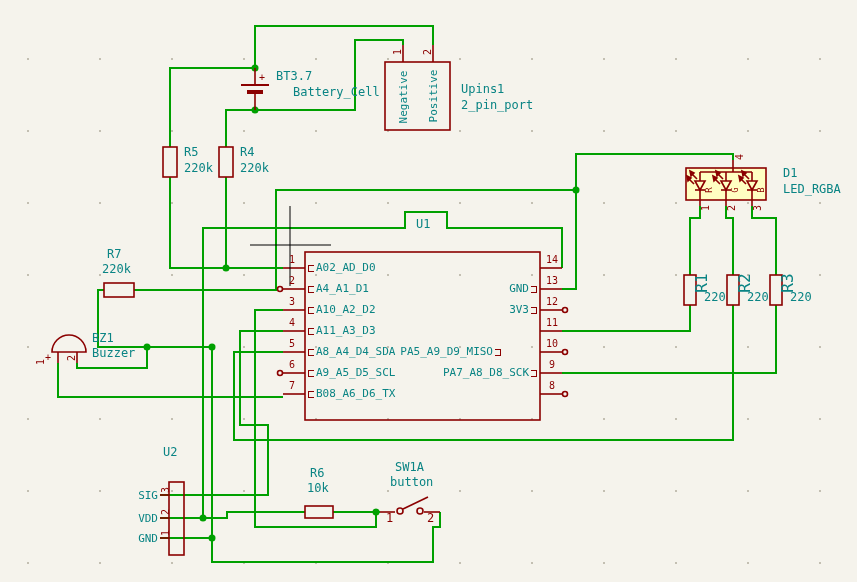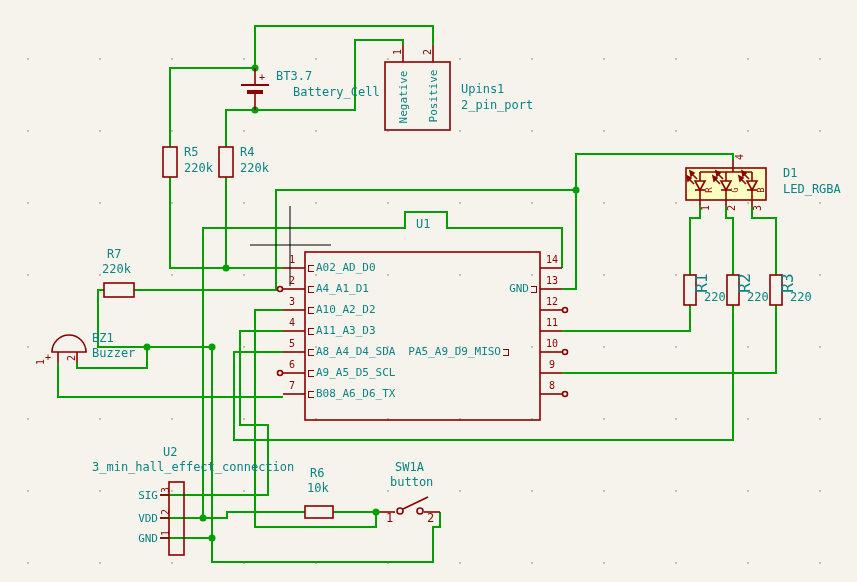--- a/index.html
+++ b/index.html
@@ -239,6 +239,7 @@
 <div class="t pname" style="left:308px;top:388px"><span class="clipL"></span><span>B08_A6_D6_TX</span></div>
 
 <div class="t pname rname" style="left:340px;top:283px;width:197px"><span>GND</span><span class="clipR"></span></div>
+<div class="t pname rname" style="left:340px;top:304px;width:197px"><span>3V3</span><span class="clipR"></span></div>
 <div class="t pname rname" style="left:340px;top:346px;width:169px"><span>PA5_A9_D9_MISO</span><span class="clipR"></span></div>
 
 <div class="pnum pc" style="left:292px;top:260px">1</div>

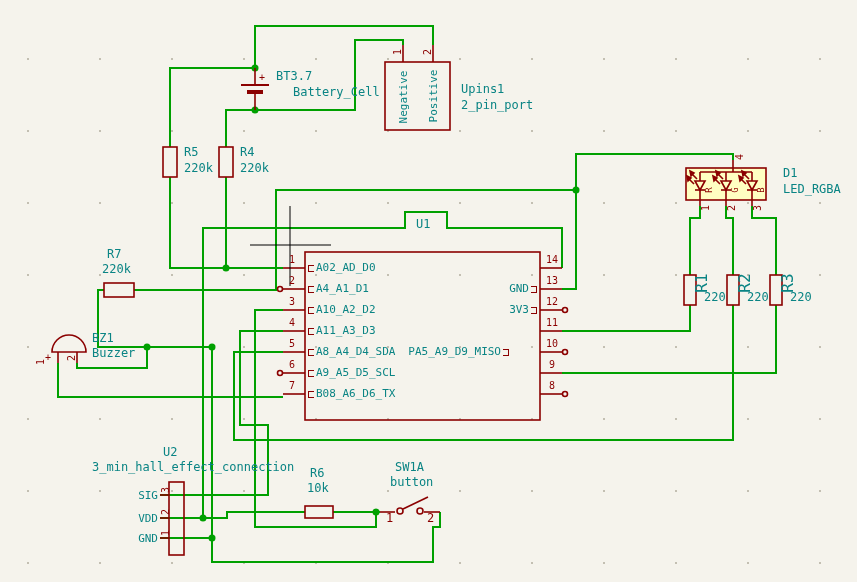--- a/index.html
+++ b/index.html
@@ -240,7 +240,7 @@
 
 <div class="t pname rname" style="left:340px;top:283px;width:197px"><span>GND</span><span class="clipR"></span></div>
 <div class="t pname rname" style="left:340px;top:304px;width:197px"><span>3V3</span><span class="clipR"></span></div>
-<div class="t pname rname" style="left:340px;top:346px;width:169px"><span>PA5_A9_D9_MISO</span><span class="clipR"></span></div>
+<div class="t pname rname" style="left:332px;top:346px;width:169px"><span>PA5_A9_D9_MISO</span><span class="clipR"></span></div>
 
 <div class="pnum pc" style="left:292px;top:260px">1</div>
 <div class="pnum pc" style="left:292px;top:281px">2</div>

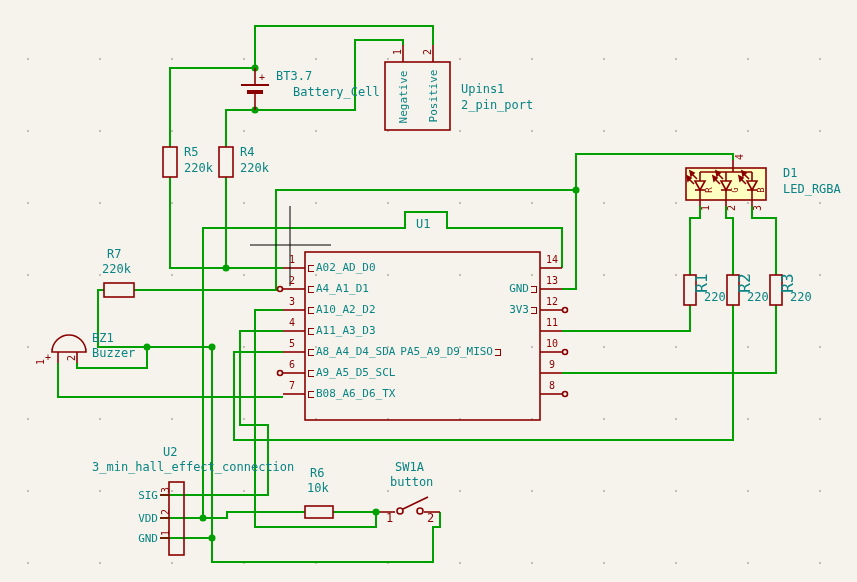--- a/index.html
+++ b/index.html
@@ -241,6 +241,7 @@
 <div class="t pname rname" style="left:340px;top:283px;width:197px"><span>GND</span><span class="clipR"></span></div>
 <div class="t pname rname" style="left:340px;top:304px;width:197px"><span>3V3</span><span class="clipR"></span></div>
 <div class="t pname rname" style="left:332px;top:346px;width:169px"><span>PA5_A9_D9_MISO</span><span class="clipR"></span></div>
+<div class="t pname rname" style="left:340px;top:367px;width:197px"><span>PA7_A8_D8_SCK</span><span class="clipR"></span></div>
 
 <div class="pnum pc" style="left:292px;top:260px">1</div>
 <div class="pnum pc" style="left:292px;top:281px">2</div>

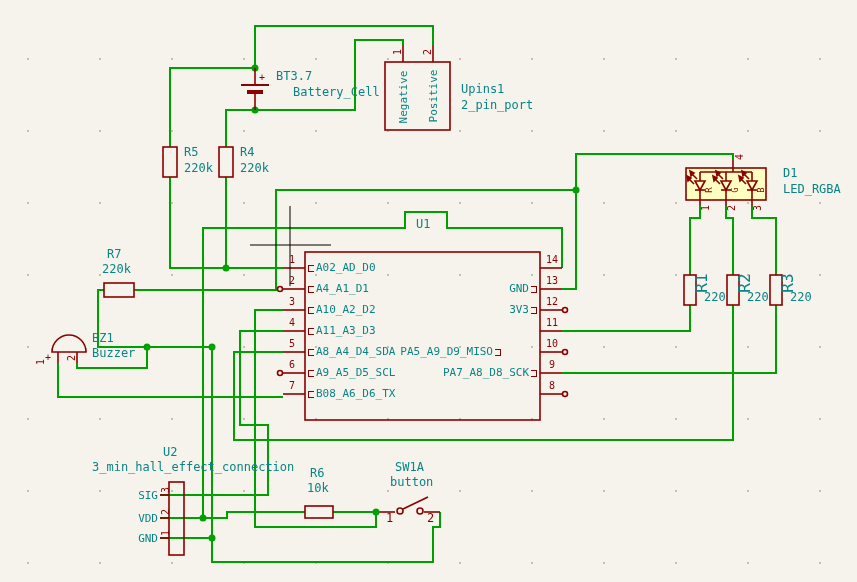--- a/index.html
+++ b/index.html
@@ -259,7 +259,6 @@
 <div class="pnum pc" style="left:552px;top:386px">8</div>
 
 <div class="t" style="left:163px;top:446px">U2</div>
-<div class="t" style="left:92px;top:461px">3_min_hall_effect_connection</div>
 <div class="t pname rname" style="left:126px;top:490px;width:32px">SIG</div>
 <div class="t pname rname" style="left:126px;top:513px;width:32px">VDD</div>
 <div class="t pname rname" style="left:126px;top:533px;width:32px">GND</div>

